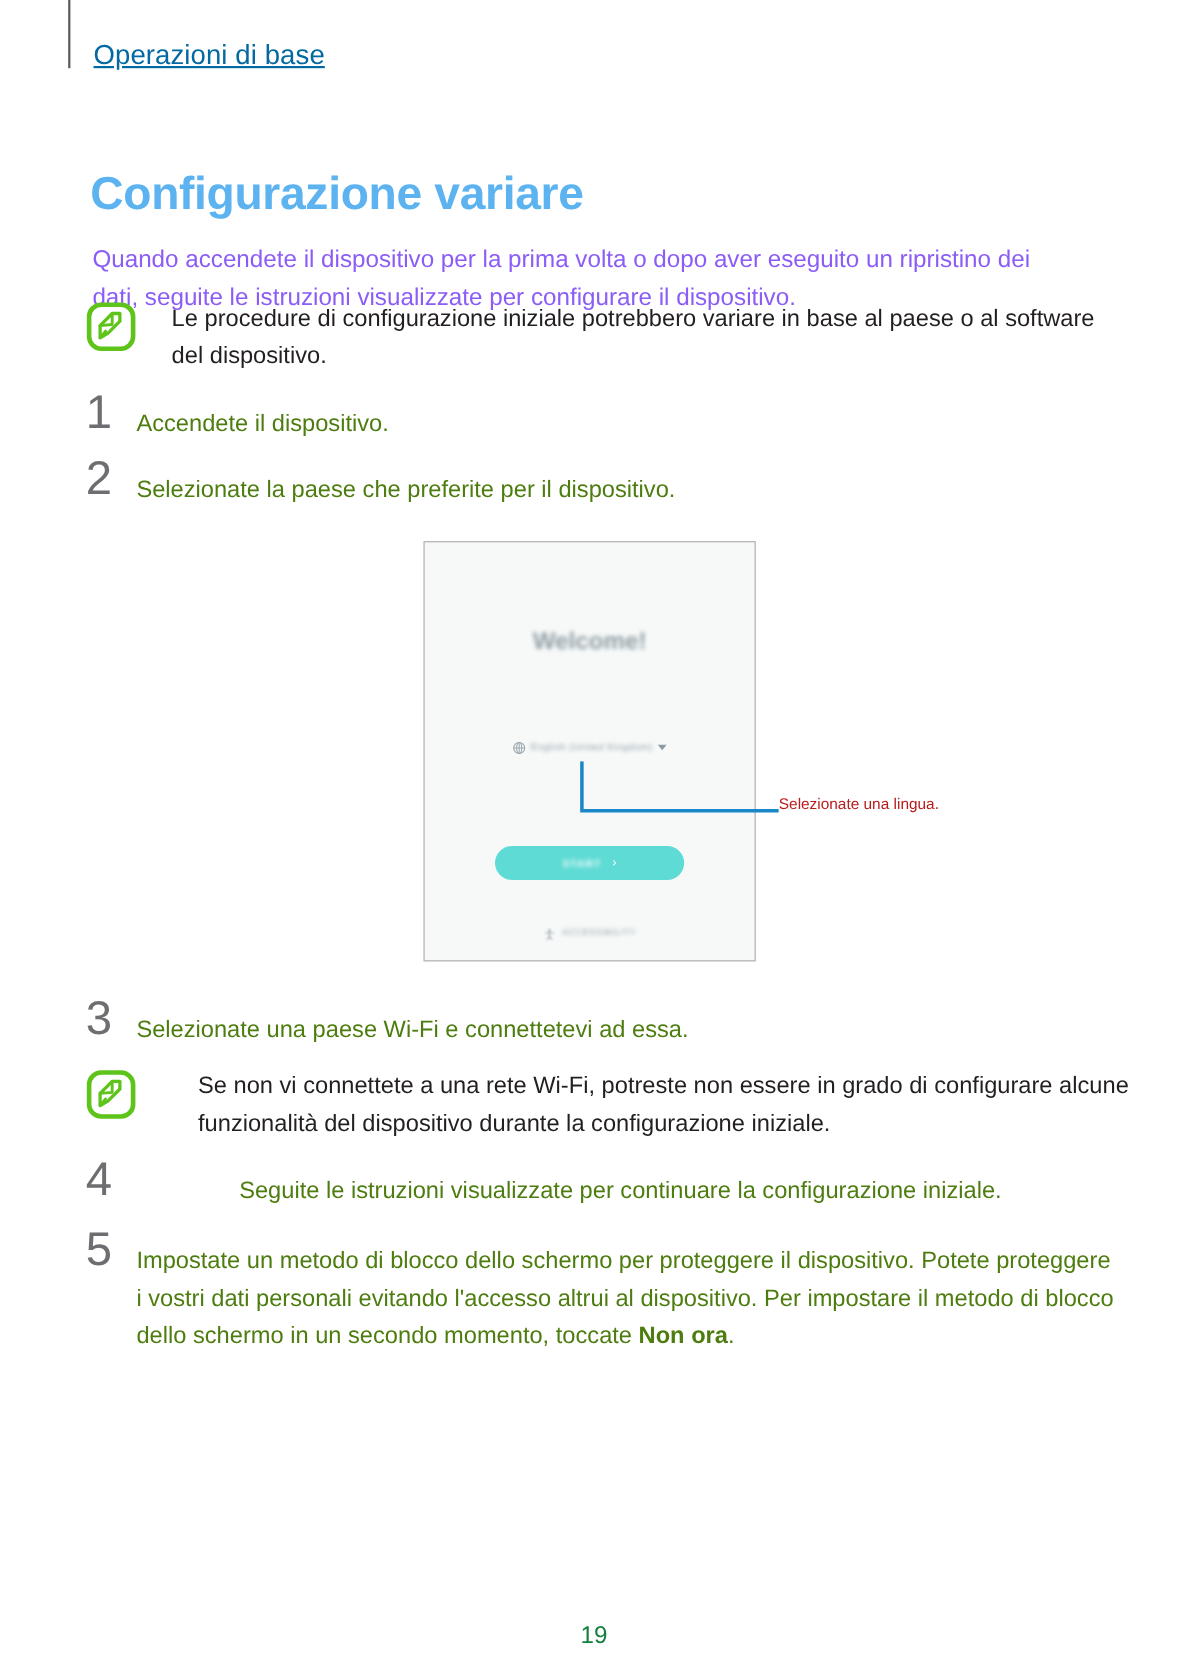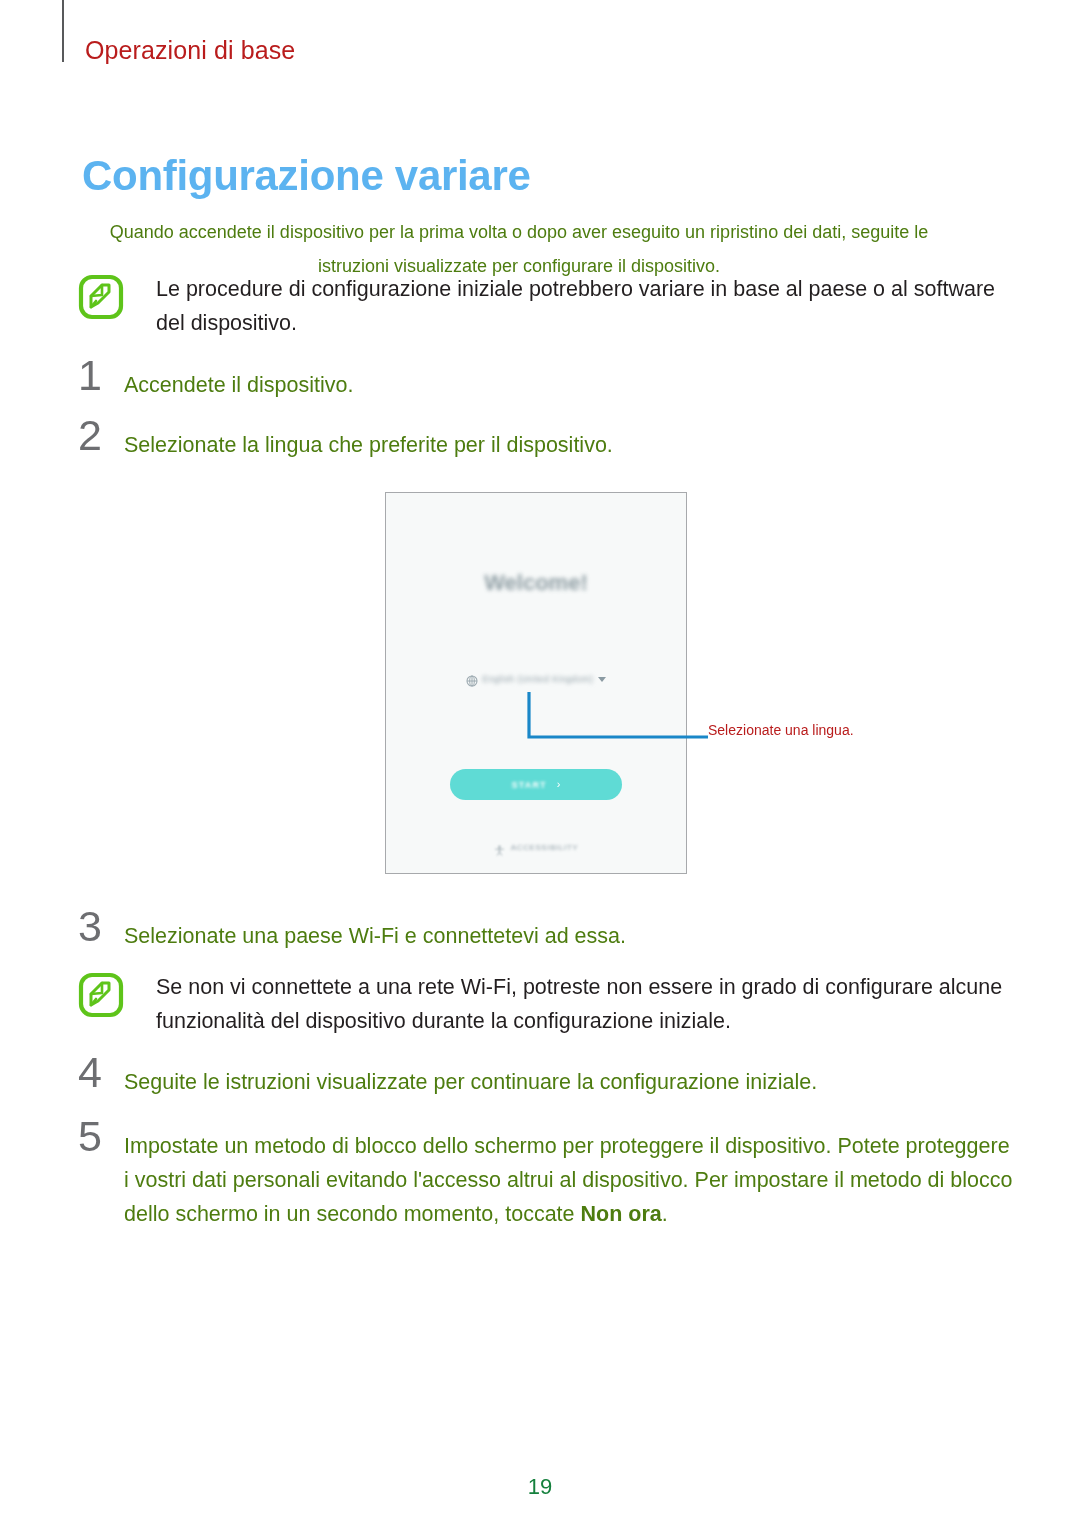--- a/index.html
+++ b/index.html
@@ -37,9 +37,10 @@
     left: 85px;
     top: 36px;
     font-size: 25px;
-    color: #b91c1c;
+    color: #0369a1;
     letter-spacing: 0.1px;
     white-space: nowrap;
+    text-decoration: underline;
   }
 
   

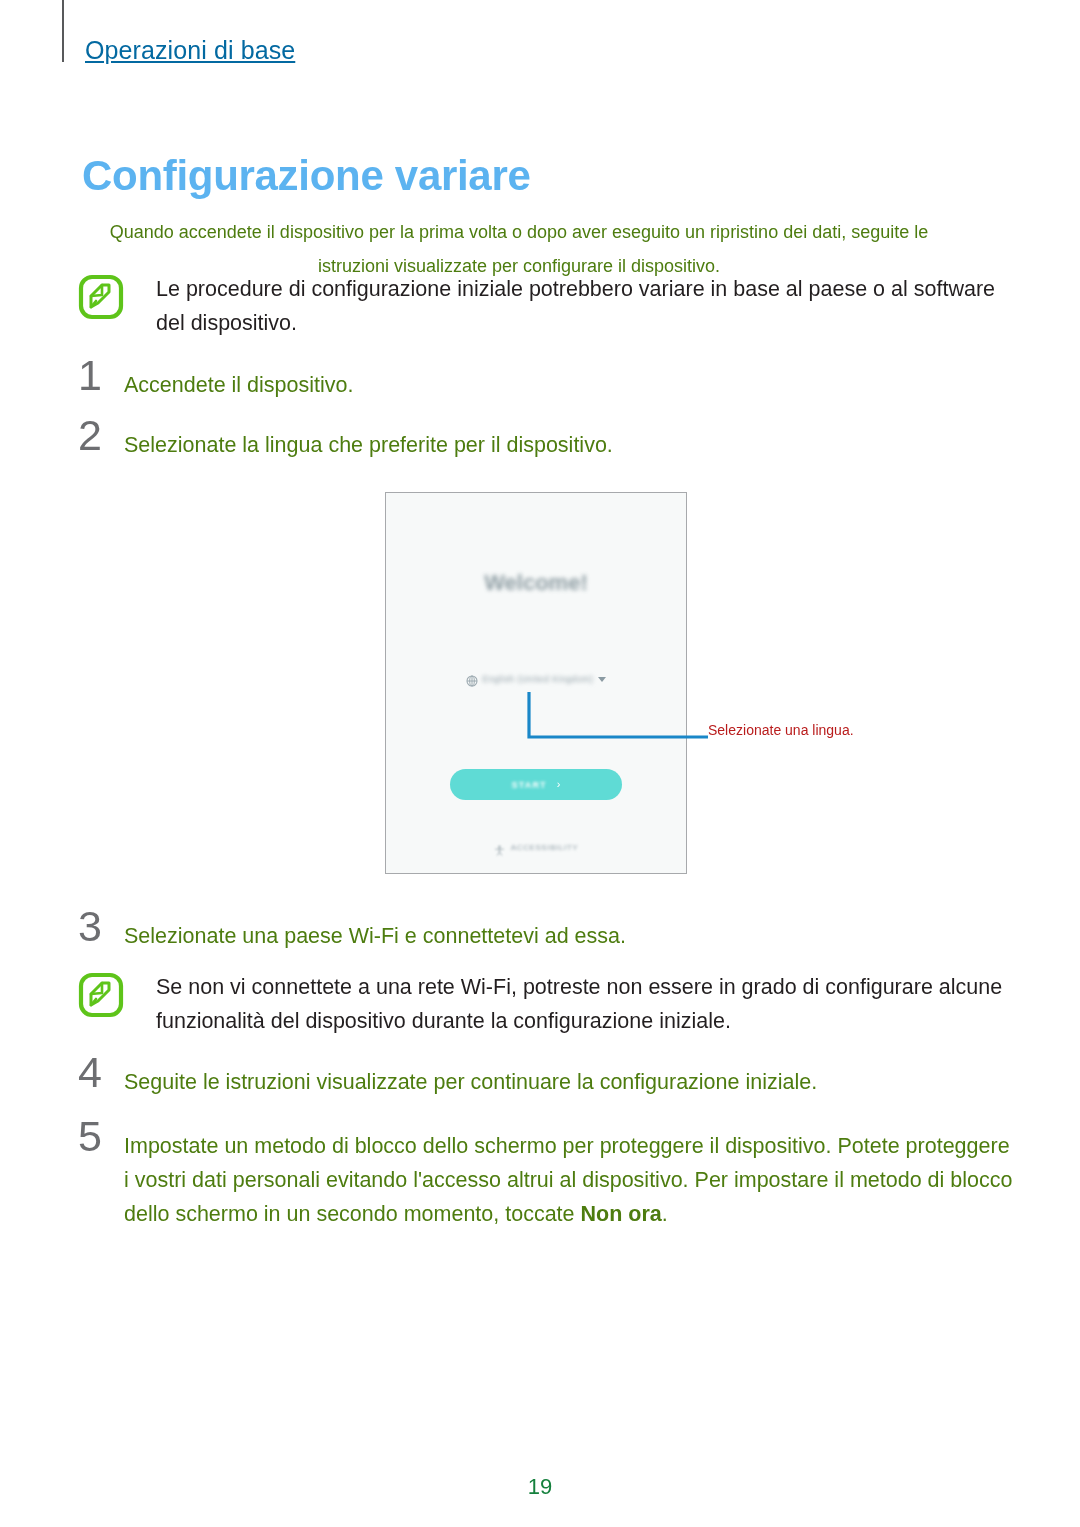--- a/index.html
+++ b/index.html
@@ -58,10 +58,9 @@
   
   .body-para {
     position: absolute;
-    font-size: 18px;
+    font-size: 22px;
     line-height: 34px;
-    color: #4d7c0f;
-    text-align: center;
+    color: #8b5cf6;
   }
   #intro-para {
     left: 84px;

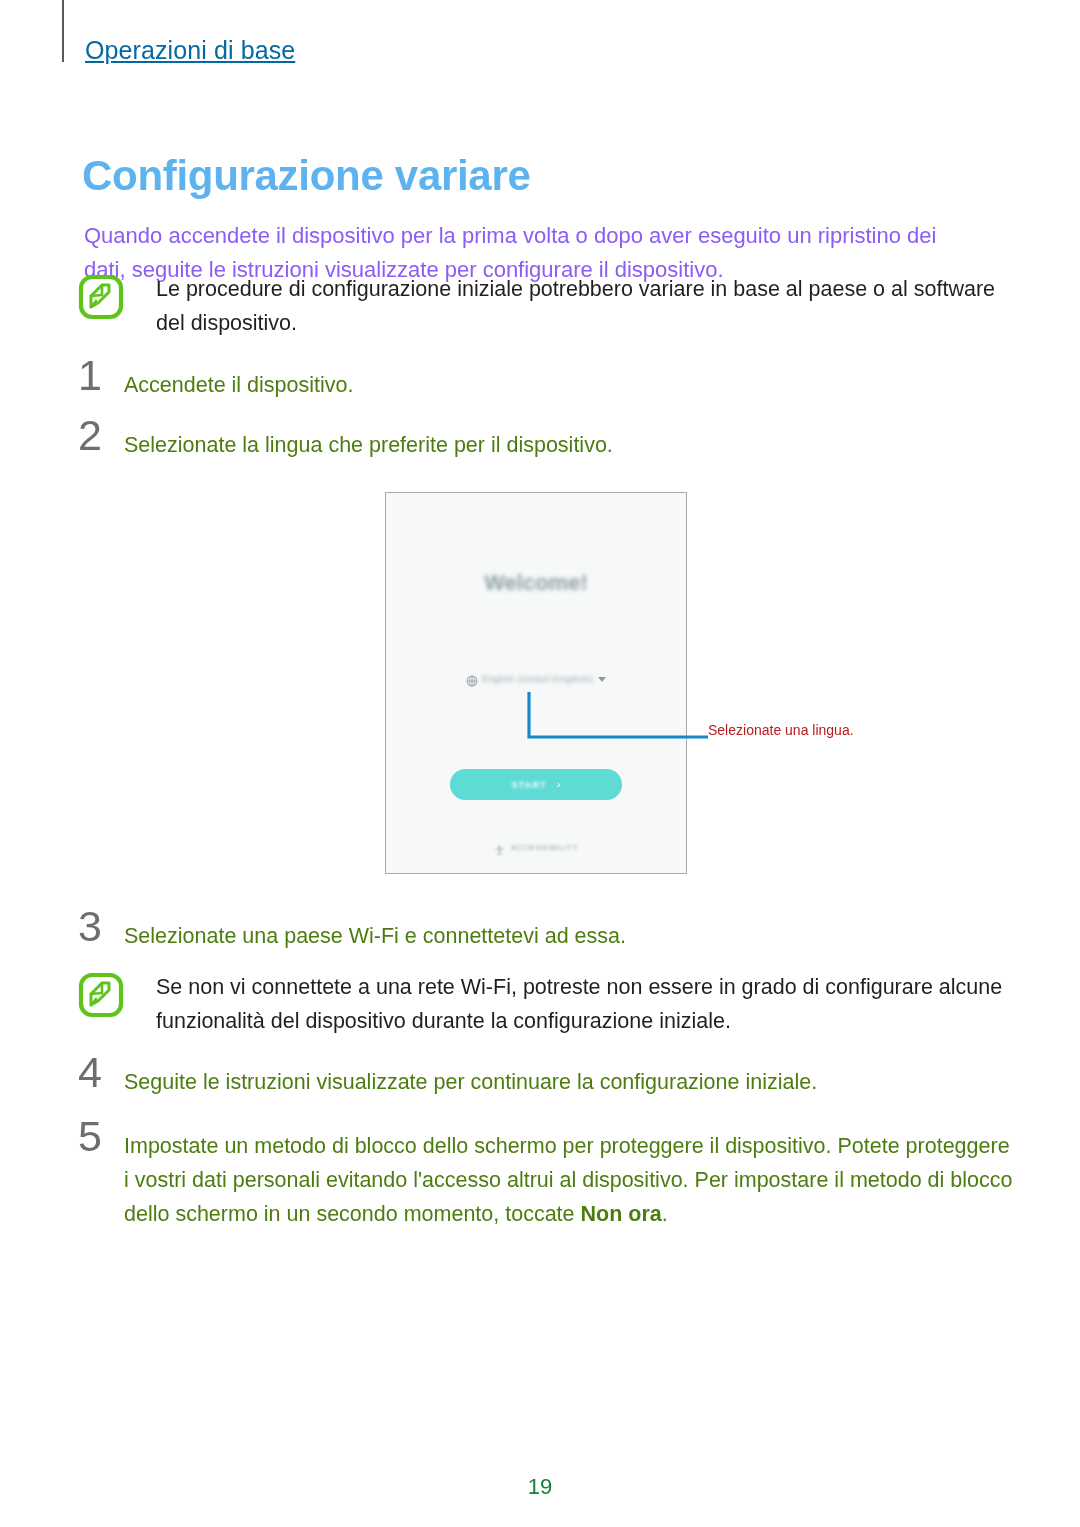--- a/index.html
+++ b/index.html
@@ -302,7 +302,7 @@
 
 <div id="step-2" class="step">
   <div class="step-num">2</div>
-  <div class="step-text">Selezionate la lingua che preferite per il dispositivo.</div>
+  <div class="step-text">Selezionate la paese che preferite per il dispositivo.</div>
 </div>
 
 <div id="figure-setup">

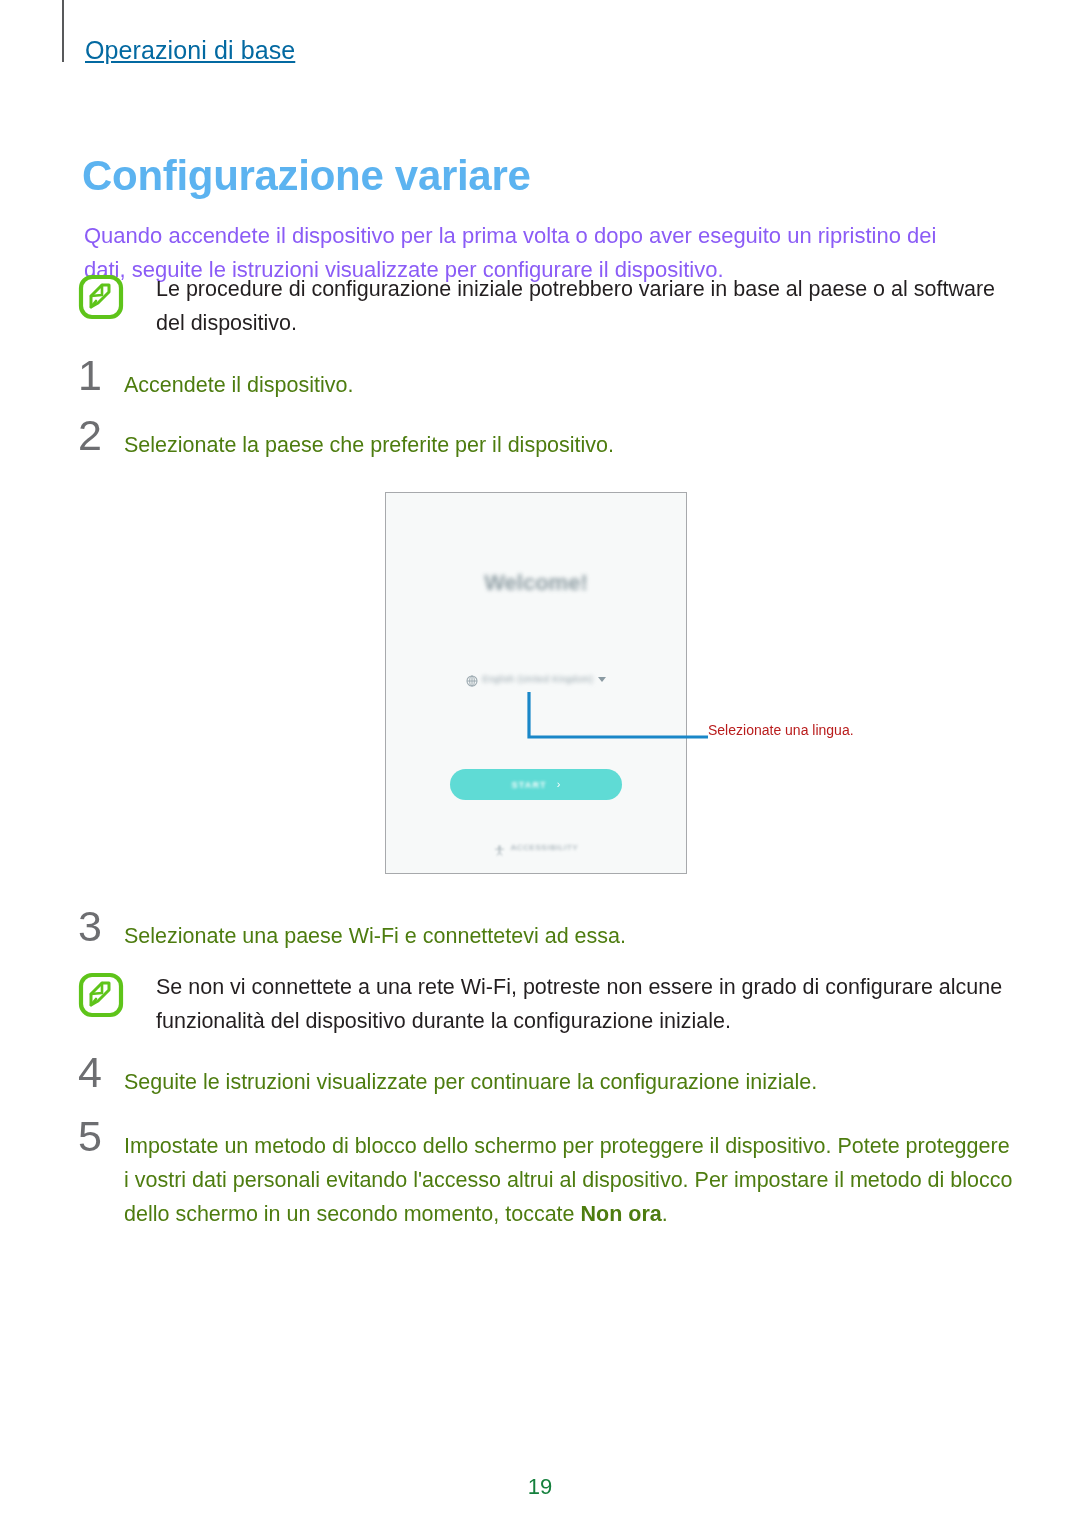--- a/index.html
+++ b/index.html
@@ -90,7 +90,7 @@
   #note-1 { left: 78px; top: 272px; width: 940px; }
   #note-1 .note-text { width: 862px; }
   #note-2 { left: 78px; top: 970px; width: 940px; }
-  #note-2 .note-text { width: 862px; }
+  #note-2 .note-text { width: 862px; margin-left: 24px; }
 
   
   .step {

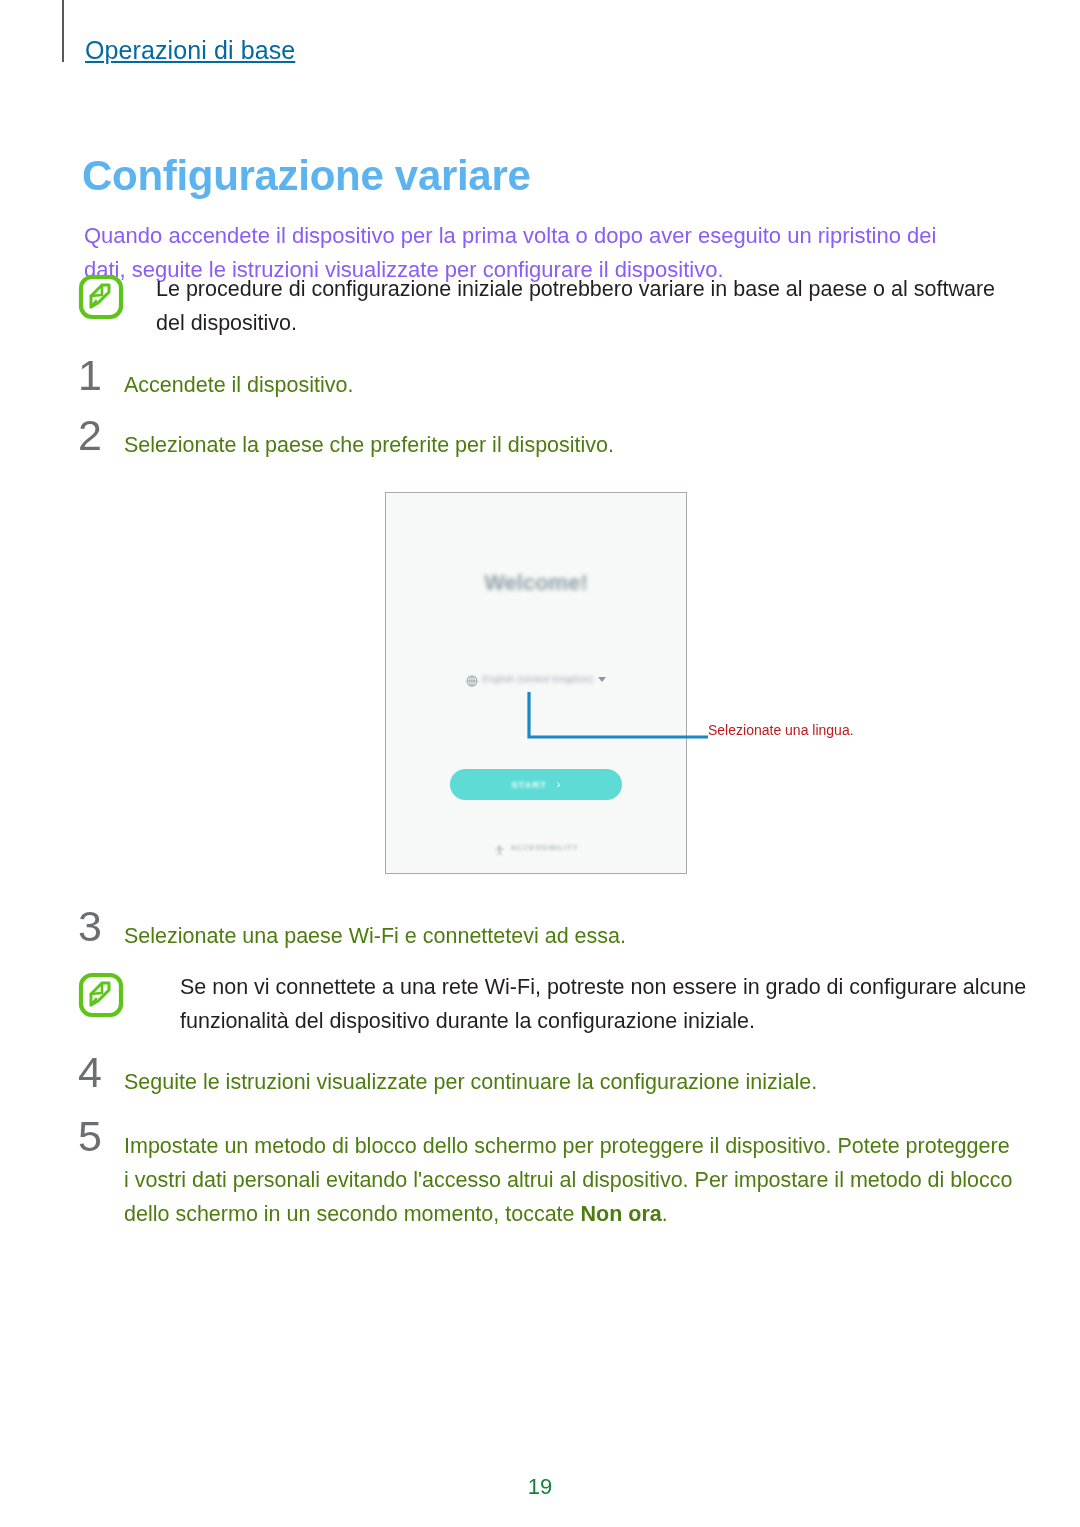--- a/index.html
+++ b/index.html
@@ -124,7 +124,7 @@
   #step-3 { left: 78px; top: 919px; width: 900px; }
   #step-3 .step-text { width: 850px; }
   #step-4 { left: 78px; top: 1065px; width: 930px; }
-  #step-4 .step-text { width: 880px; }
+  #step-4 .step-text { width: 880px; text-align: center; }
   #step-5 { left: 78px; top: 1129px; width: 930px; }
   #step-5 .step-text { width: 893px; }
 

